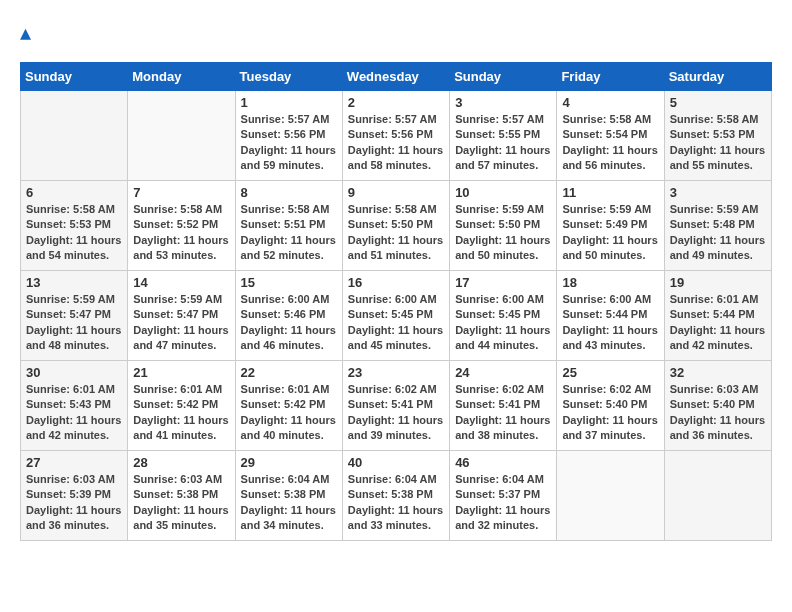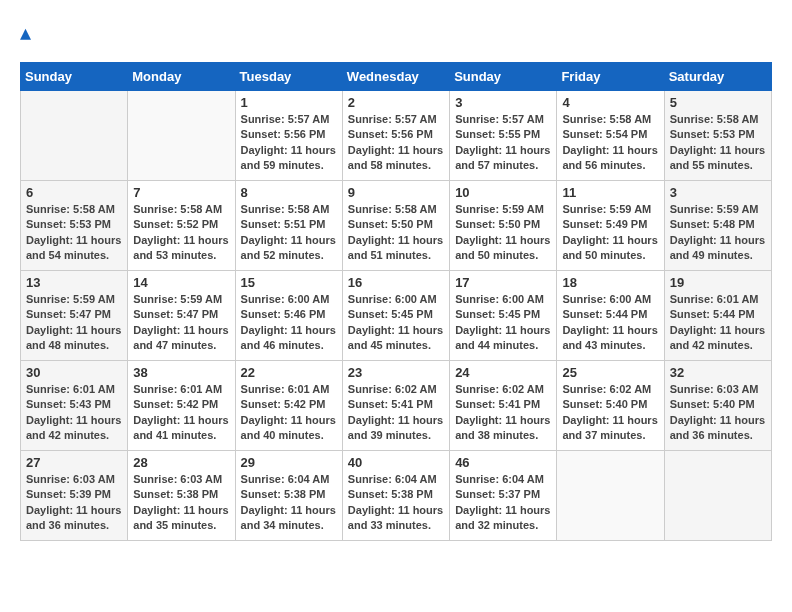--- a/index.html
+++ b/index.html
@@ -247,7 +247,7 @@
 Daylight: 11 hours and 42 minutes.</div>
         </td>
         <td>
-          <span class="day-num">38</span>
+          <span class="day-num">21</span>
           <div class="day-info" style="white-space: pre-line;">Sunrise: 6:01 AM
 Sunset: 5:42 PM
 Daylight: 11 hours and 41 minutes.</div>

